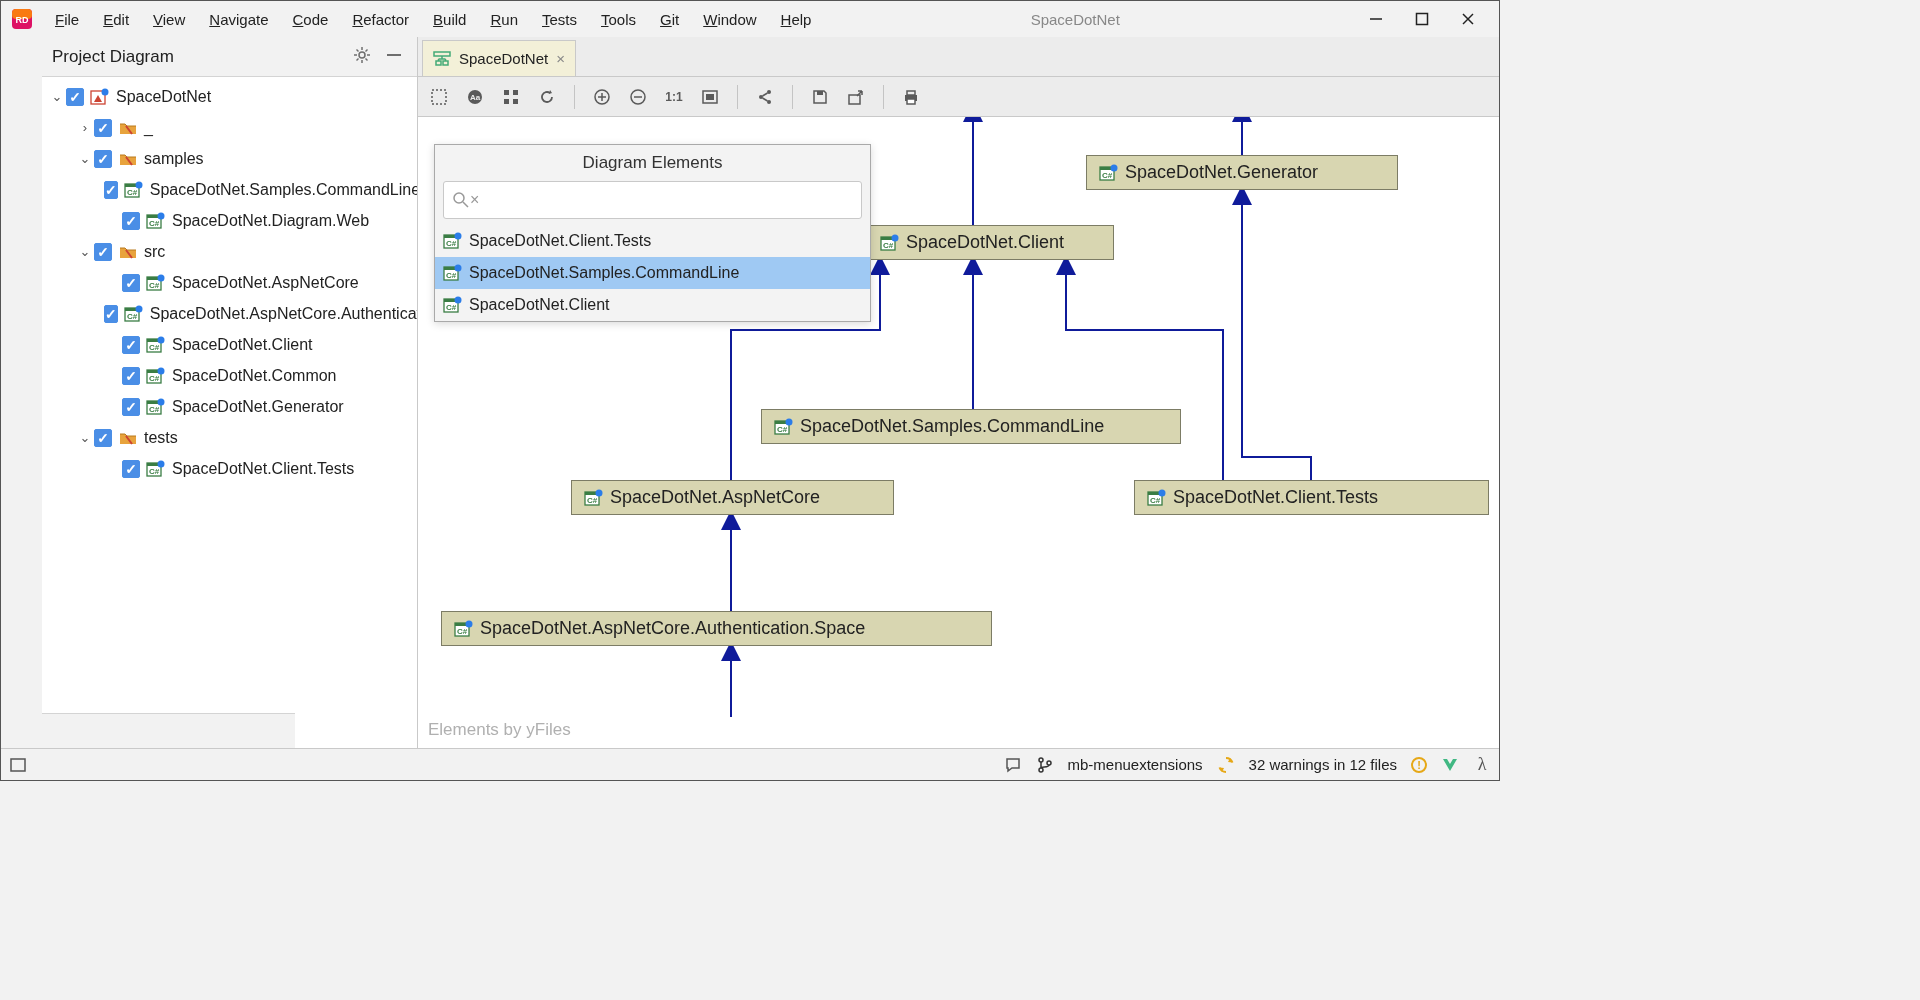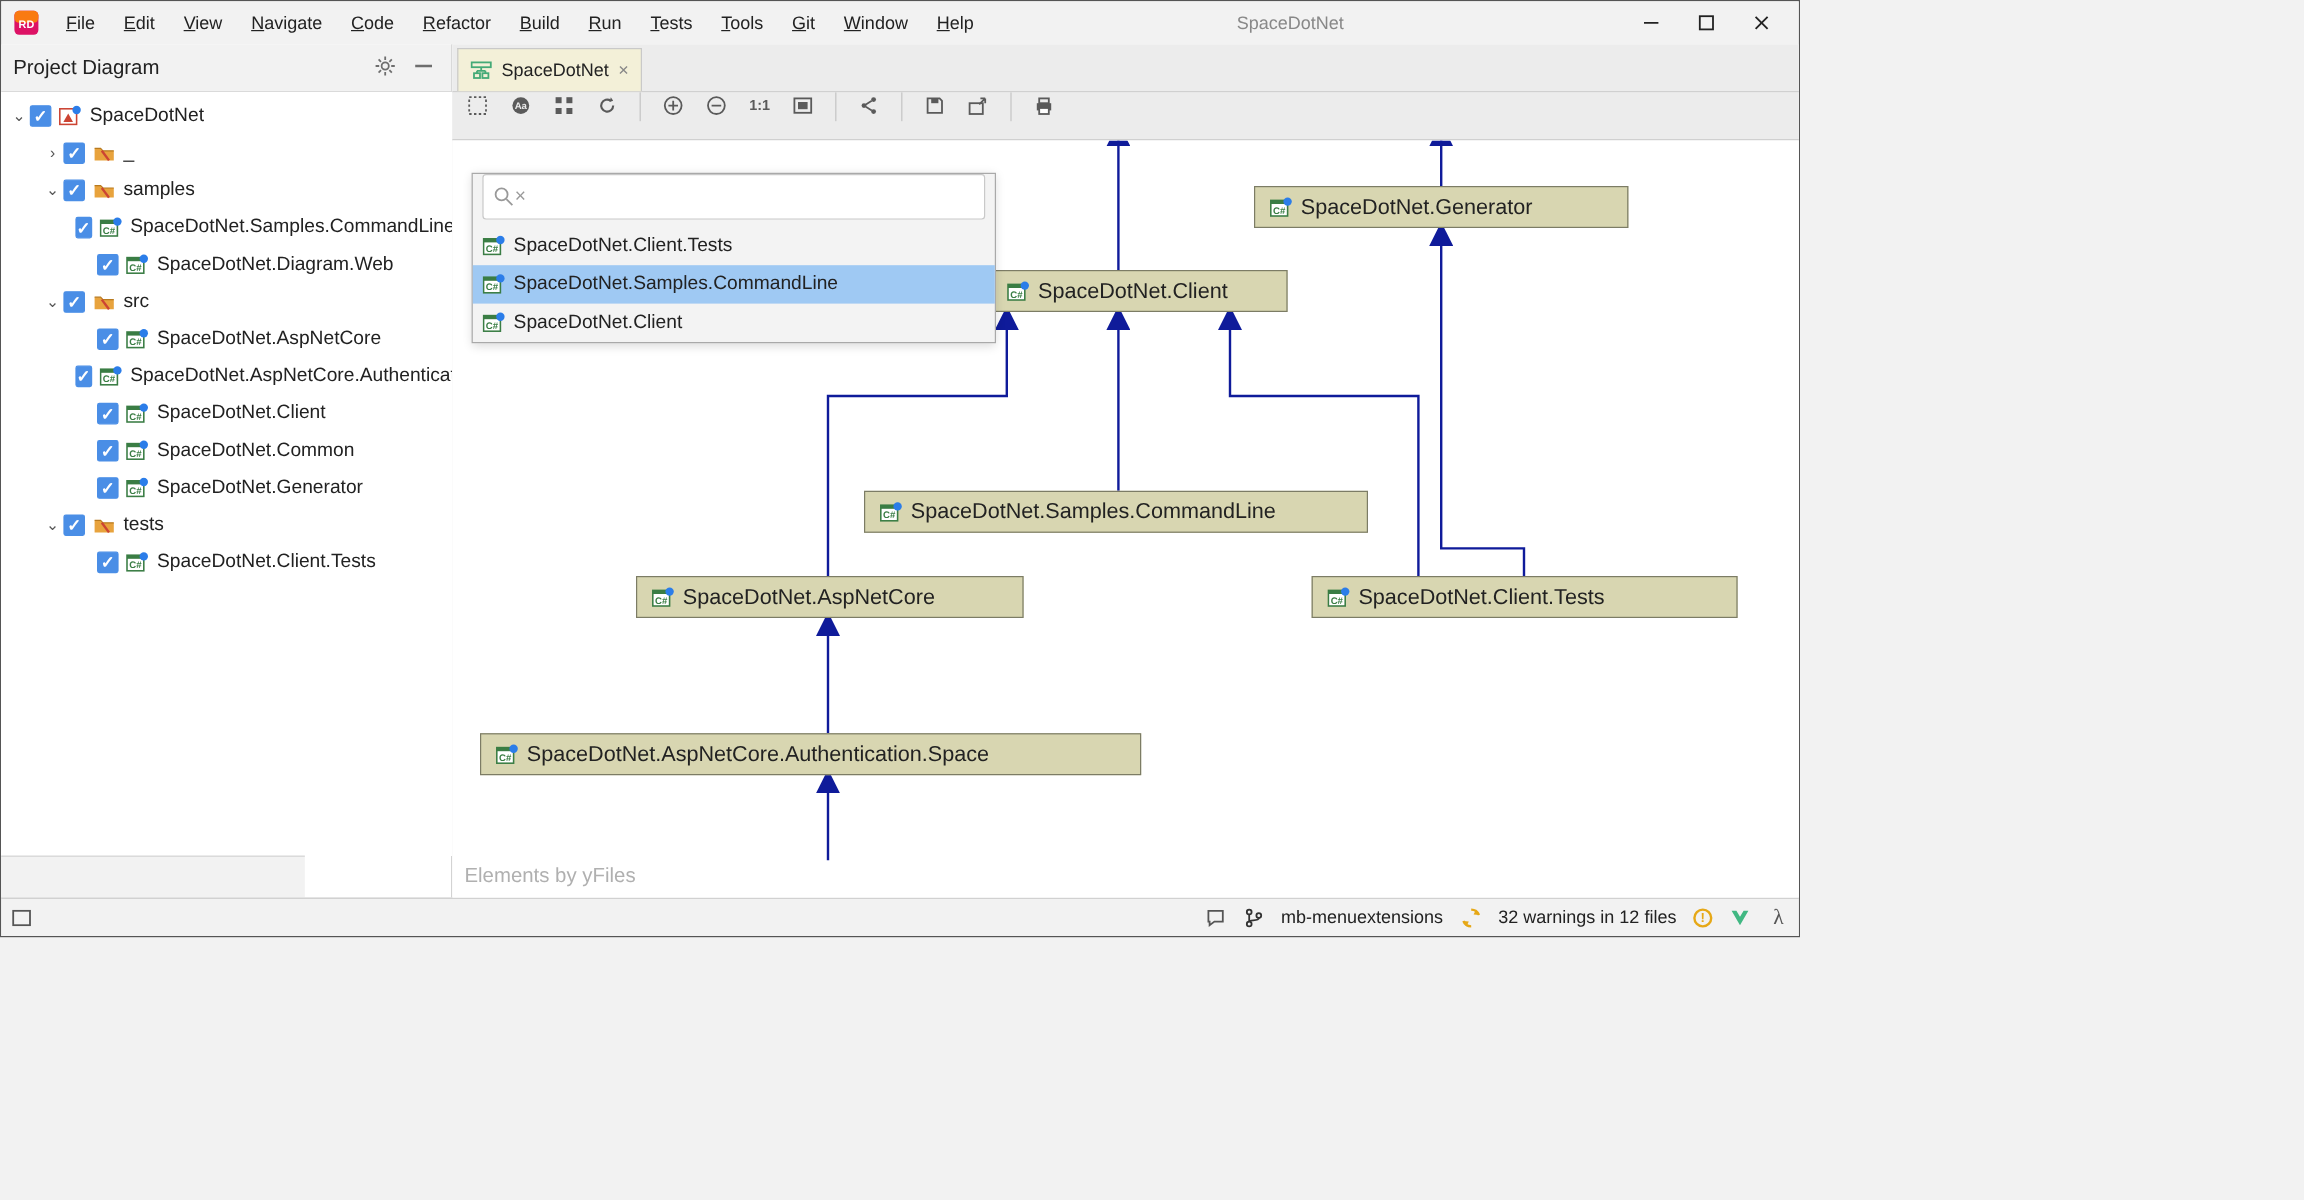--- a/index.html
+++ b/index.html
@@ -16,7 +16,7 @@
   .win-btn { width:18px; height:18px; display:flex; align-items:center; justify-content:center; }
 
   
-  .main { flex:1; display:flex; min-height:0; }
+  .main { flex:1; display:flex; min-height:0;padding-left:41px; }
 
   
   .left-panel { width:376px; background:#fff; display:flex; flex-direction:column; border-right:1px solid #c9c9c9; }

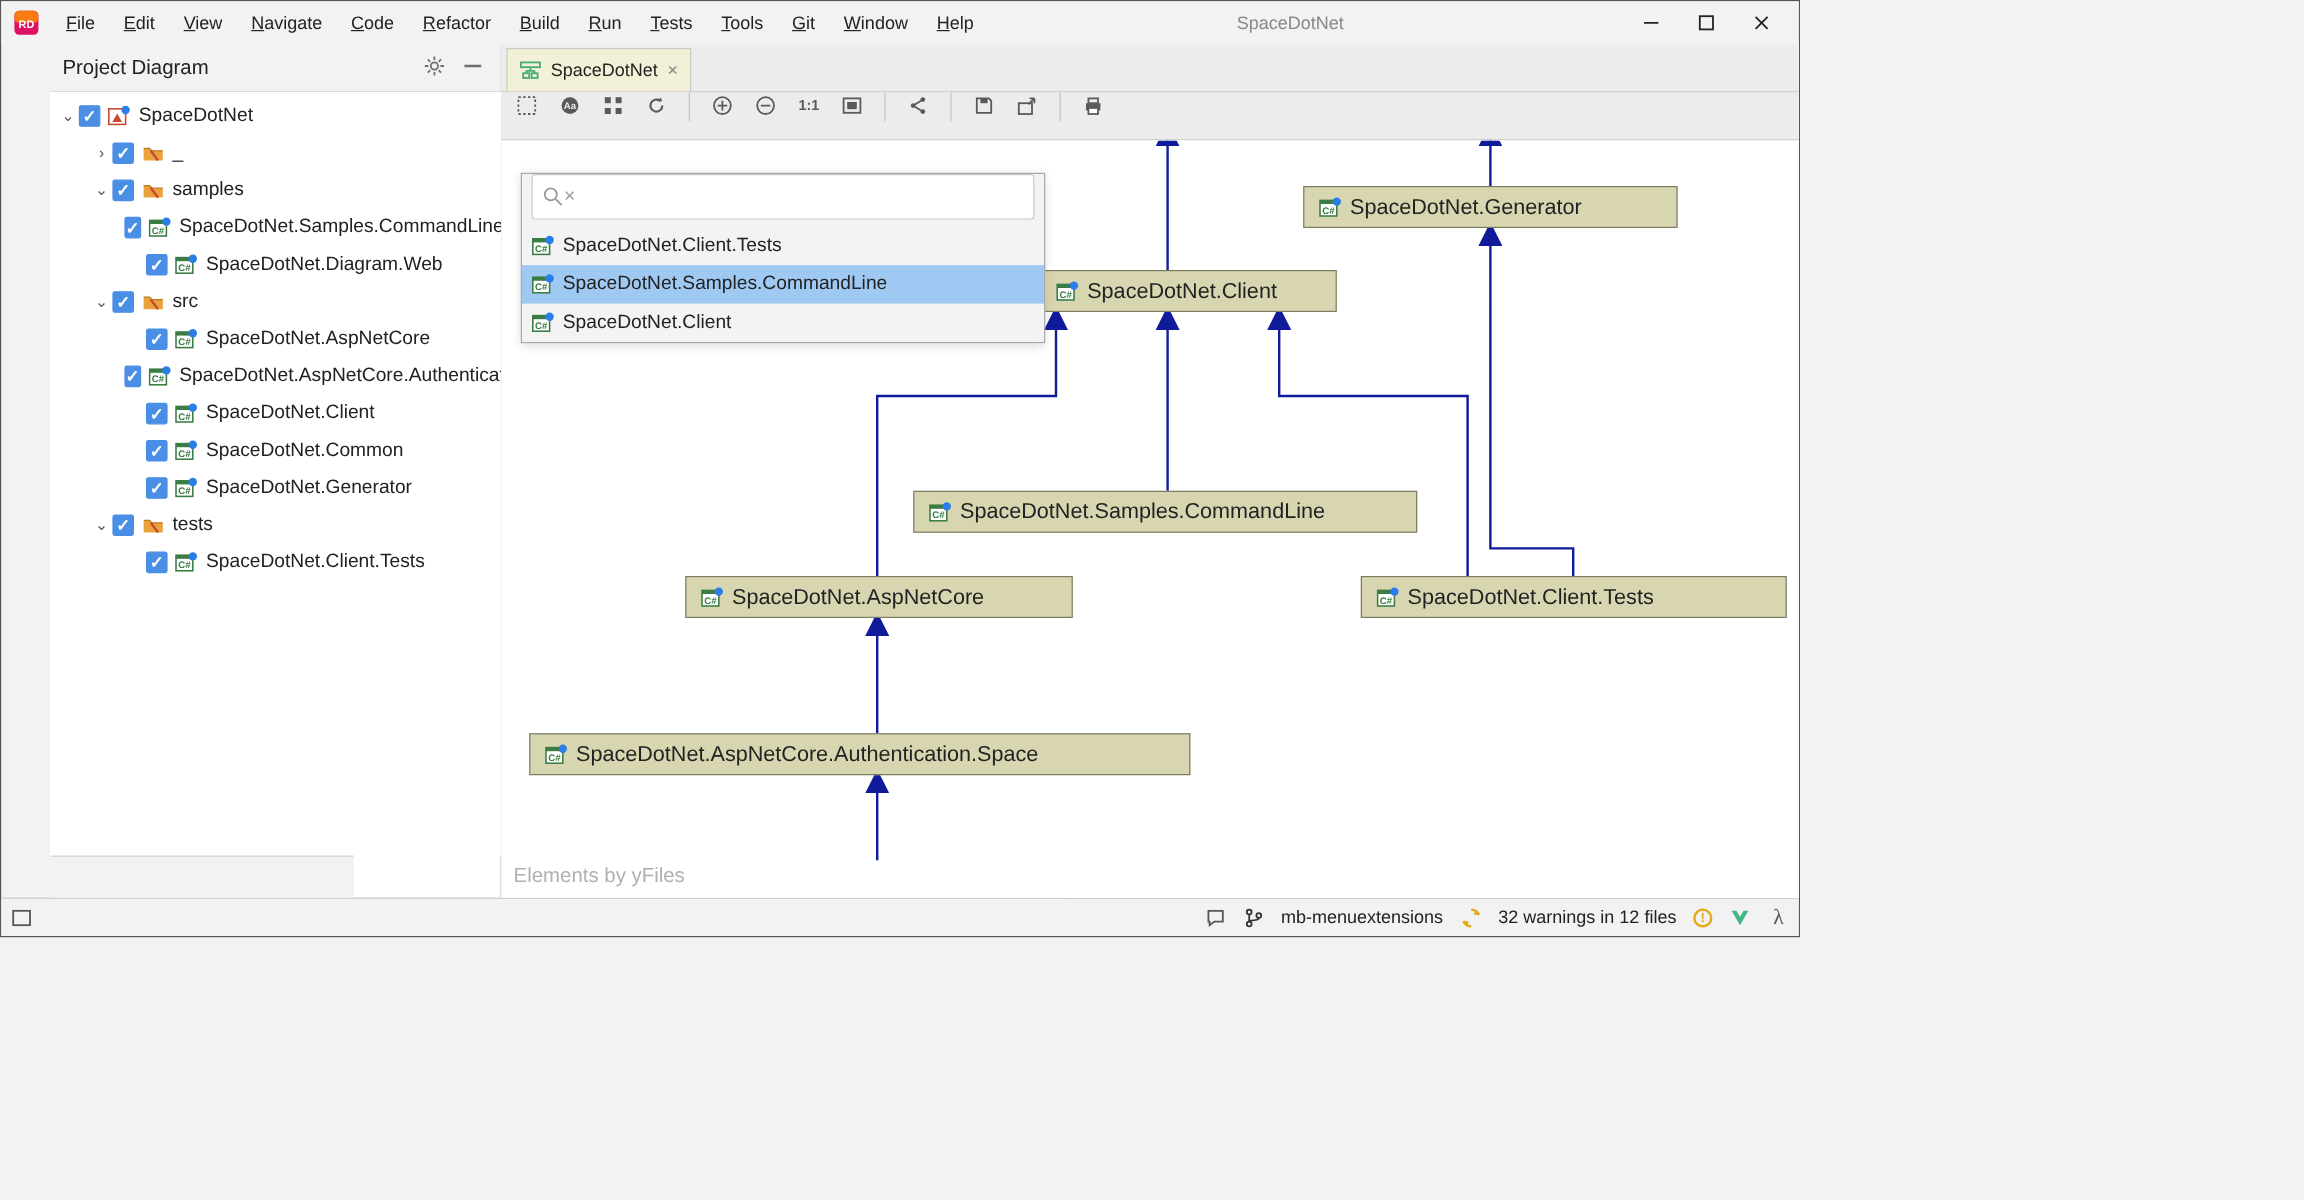--- a/index.html
+++ b/index.html
@@ -41,7 +41,7 @@
   .tab-label { font-size:15px; }
   .tab-close { color:#888; font-size:15px; }
 
-  .toolbar { height:40px; background:#ececec; display:flex; padding:0 10px; gap:14px; border-bottom:1px solid #c9c9c9; }
+  .toolbar { height:40px; background:#ececec; display:flex; align-items:center; padding:0 10px; gap:14px; border-bottom:1px solid #c9c9c9; }
   .toolbar .sep { width:1px; height:24px; background:#c4c4c4; margin:0 2px; }
   .tb-btn { width:22px; height:22px; color:#5a5a5a; display:flex;align-items:center;justify-content:center; font-size:14px; }
 

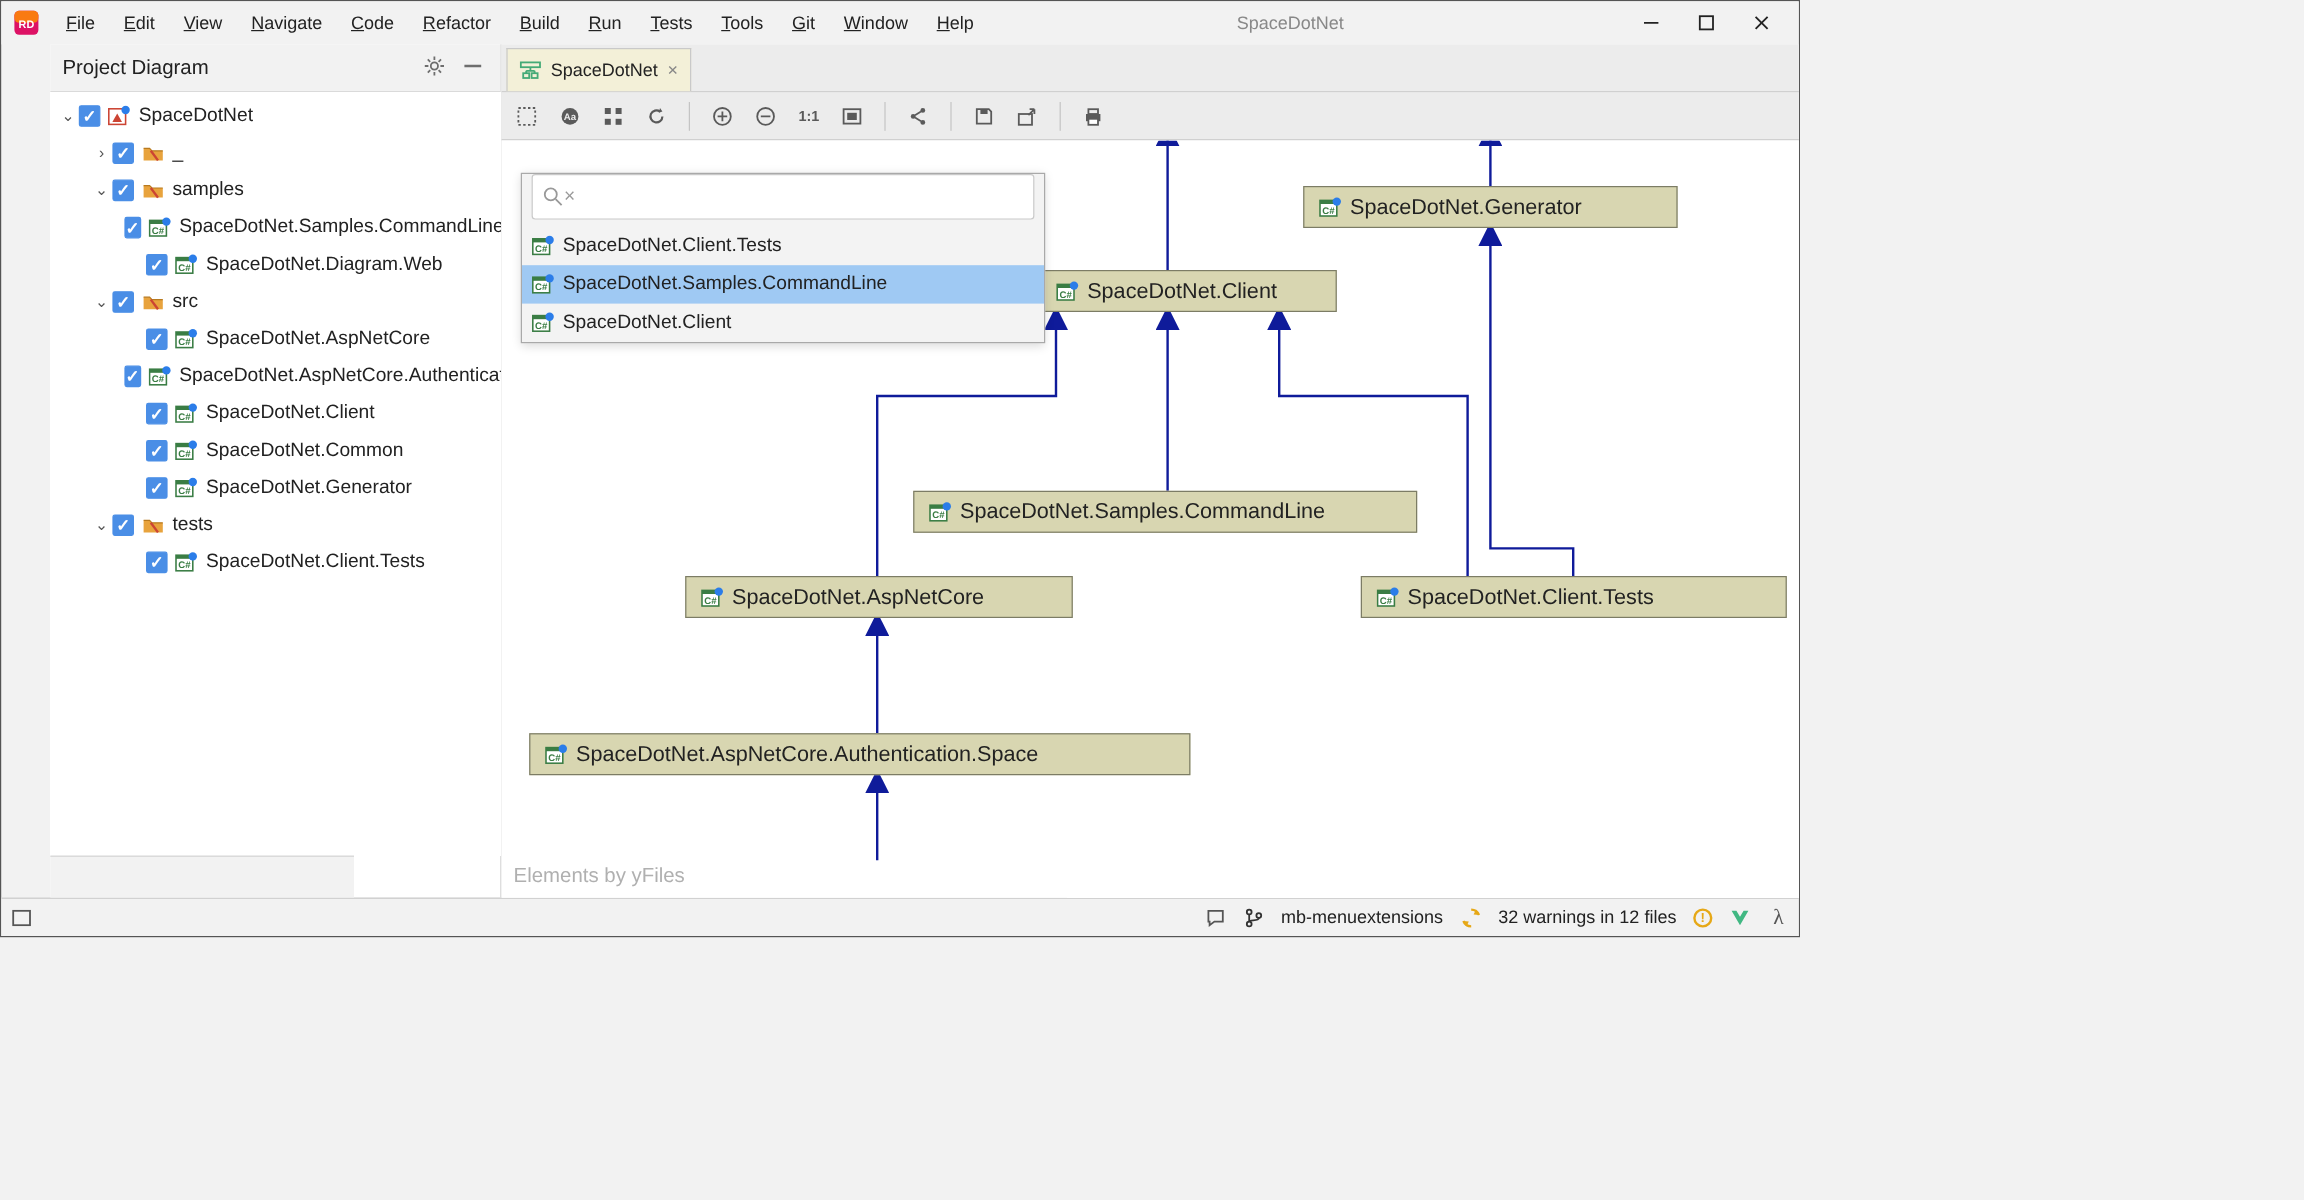--- a/index.html
+++ b/index.html
@@ -513,6 +513,7 @@
         </div>
 
       <div class="popup">
+        <div class="popup-title">Diagram Elements</div>
         <div class="popup-search">
           <svg width="18" height="18">
               <circle cx="7" cy="7" r="5" fill="none" stroke="#999" stroke-width="1.5"></circle>

